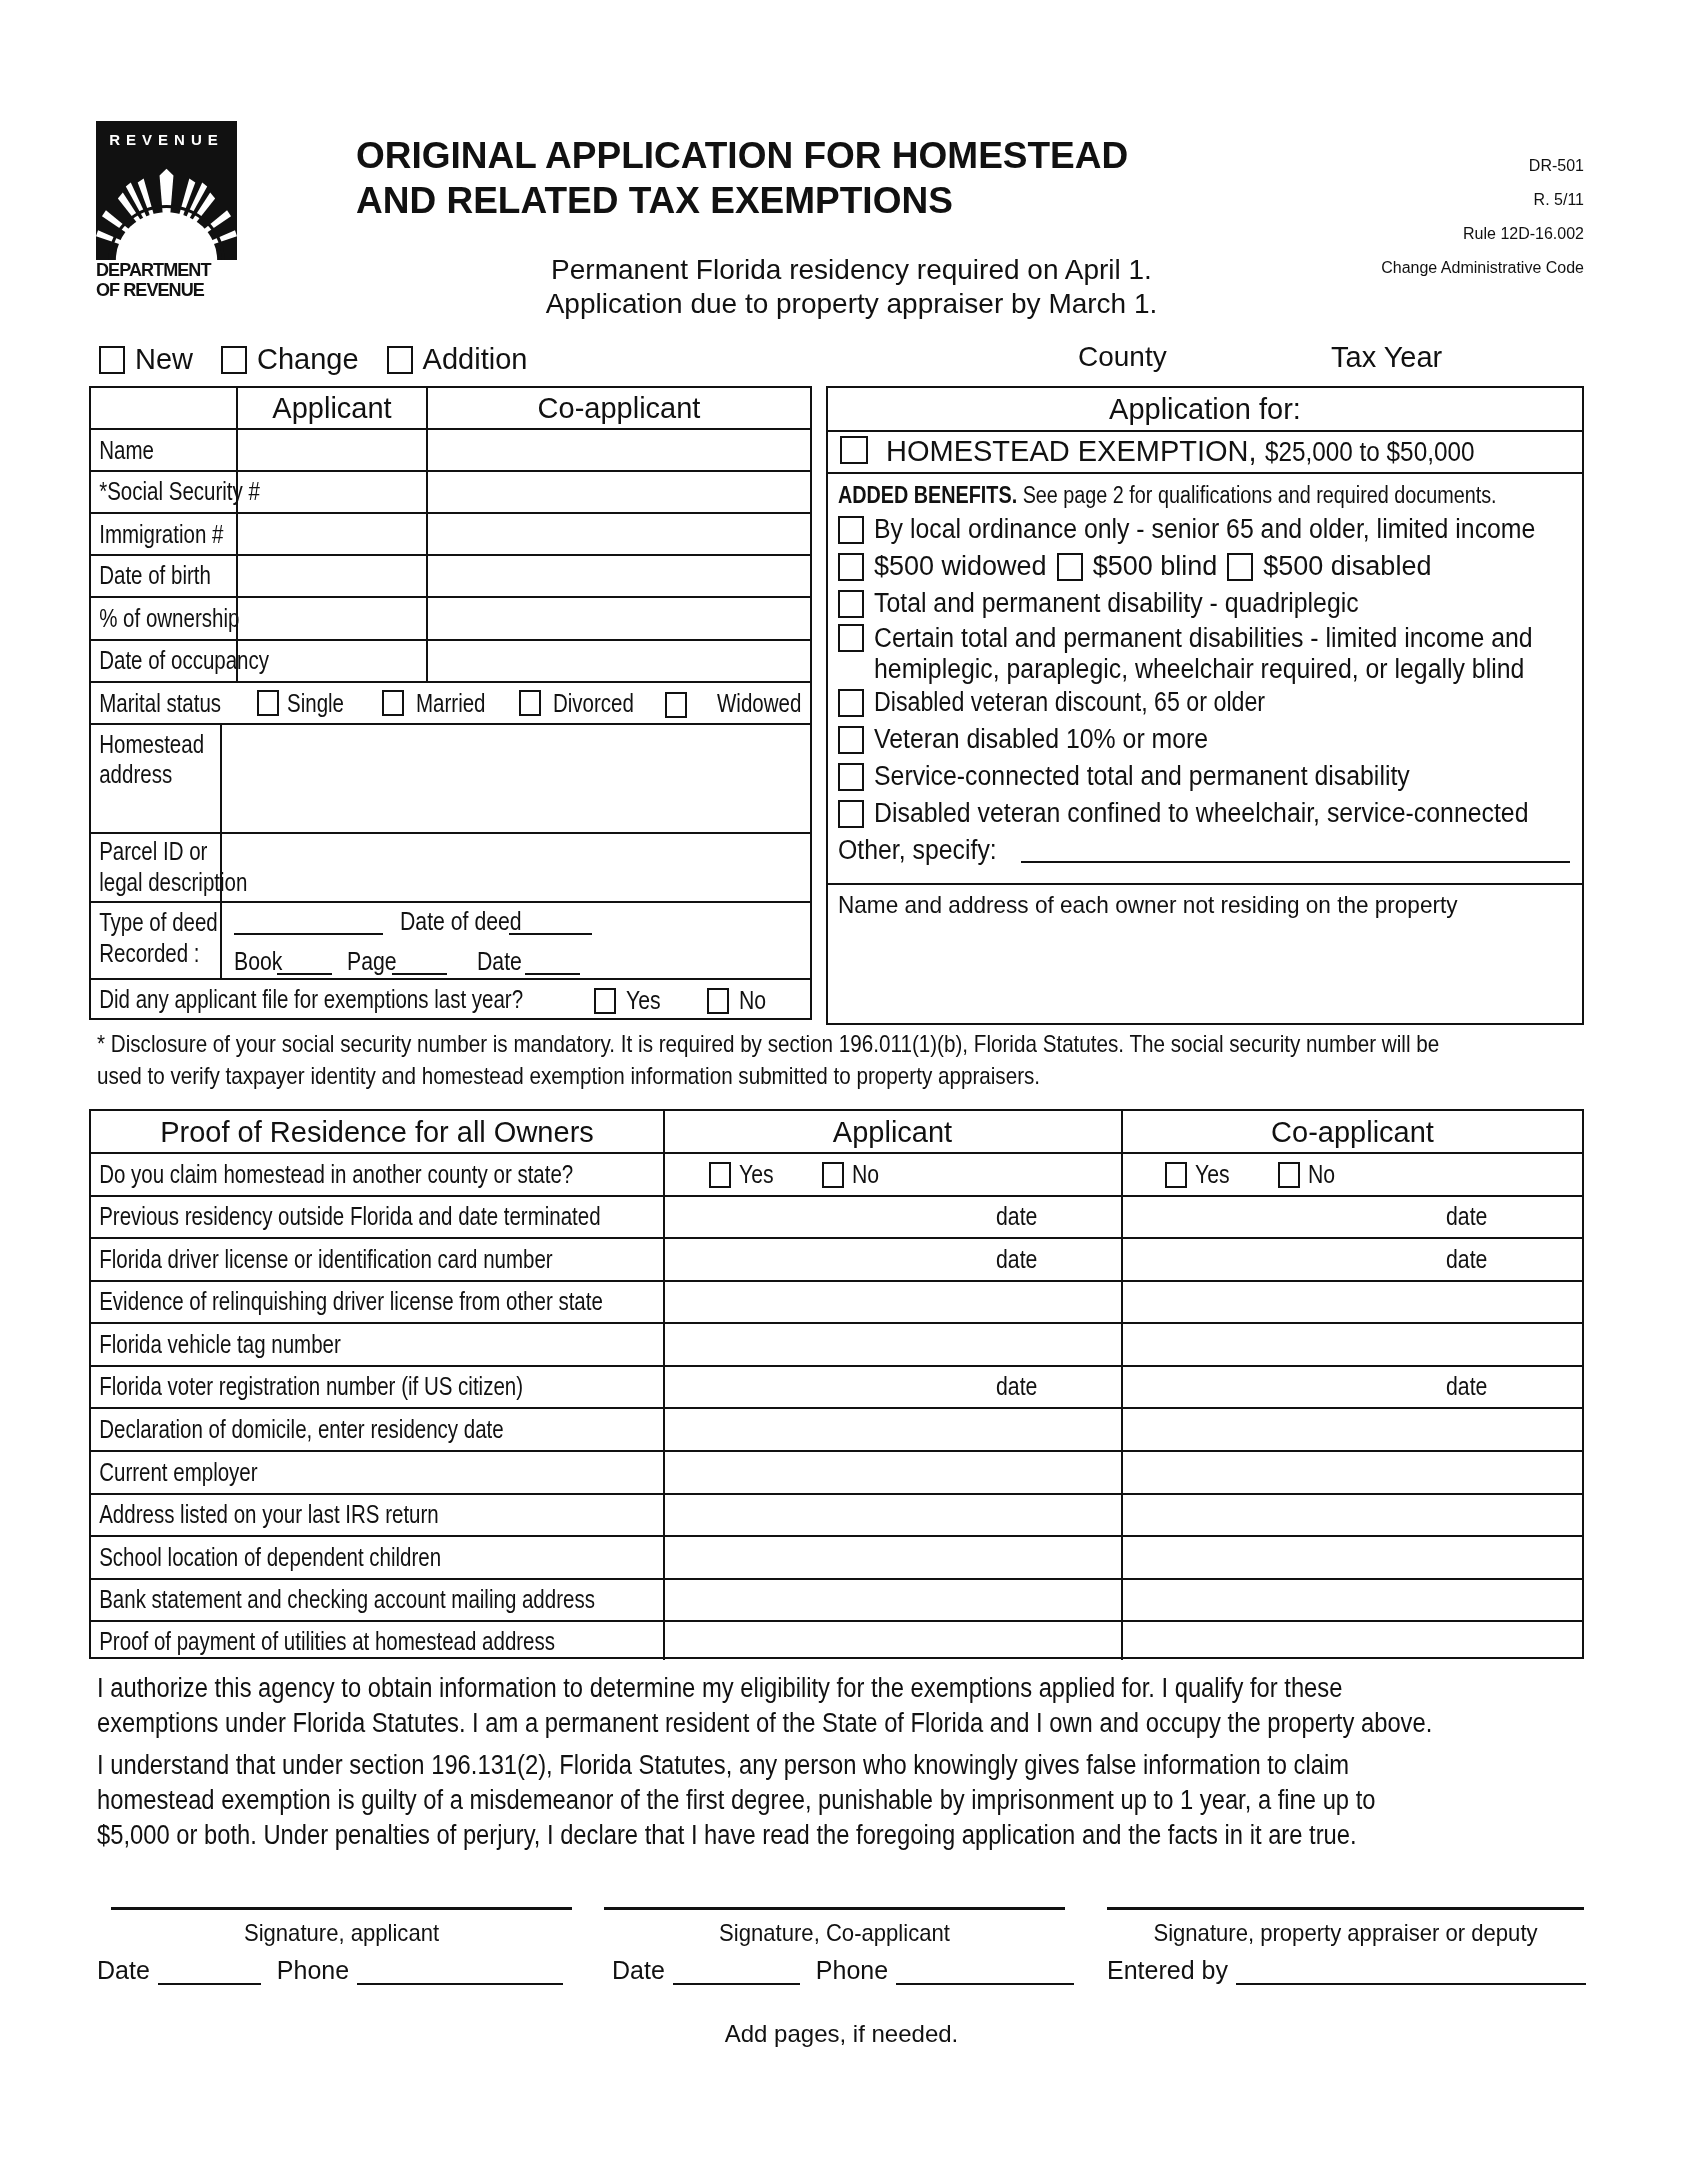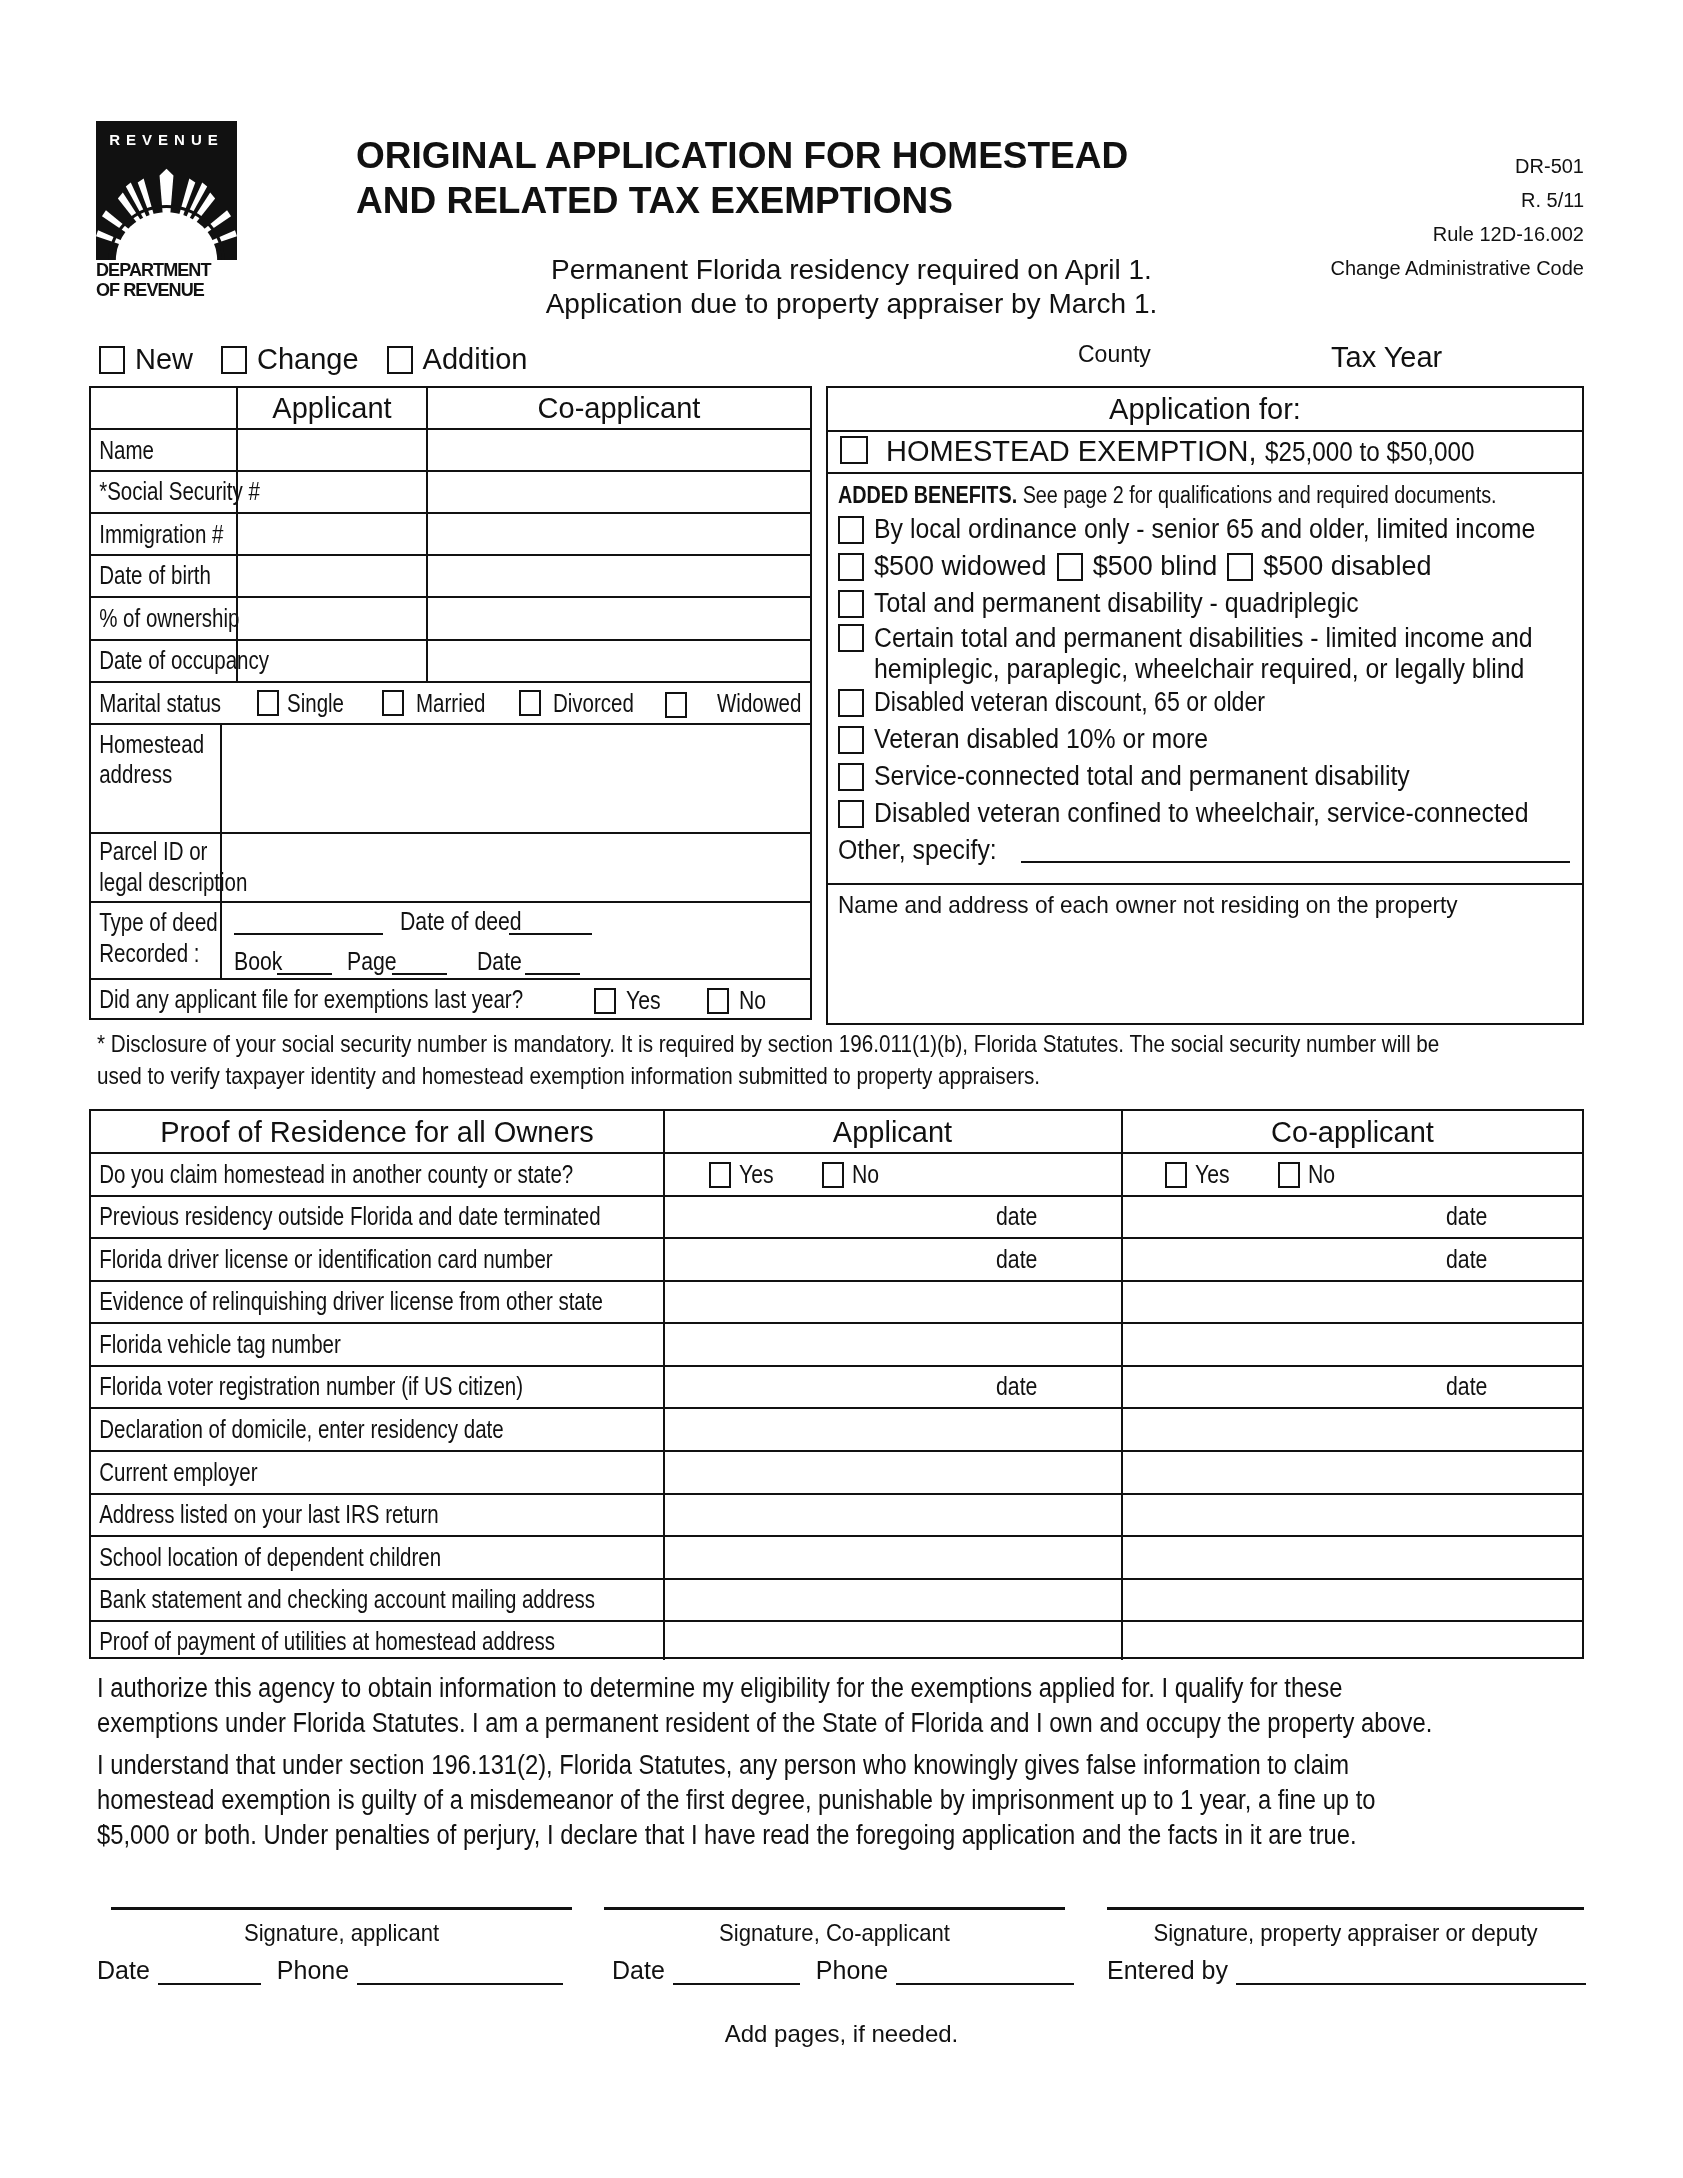--- a/index.html
+++ b/index.html
@@ -16,7 +16,7 @@
   
   #title { left:356px; top:133px; width:990px; font-weight:bold; font-size:37px; line-height:45px; }
   #subtitle { left:416px; top:253px; width:871px; text-align:center; font-size:28px; line-height:34px; }
-  #formcode { right:99px; top:149px; text-align:right; font-size:20px; line-height:34px; }
+  #formcode { right:99px; top:149px; text-align:right; font-size:16px; line-height:34px; }
   #formcode div { white-space:nowrap; }
   #formcode .gap { height:10px; }
 

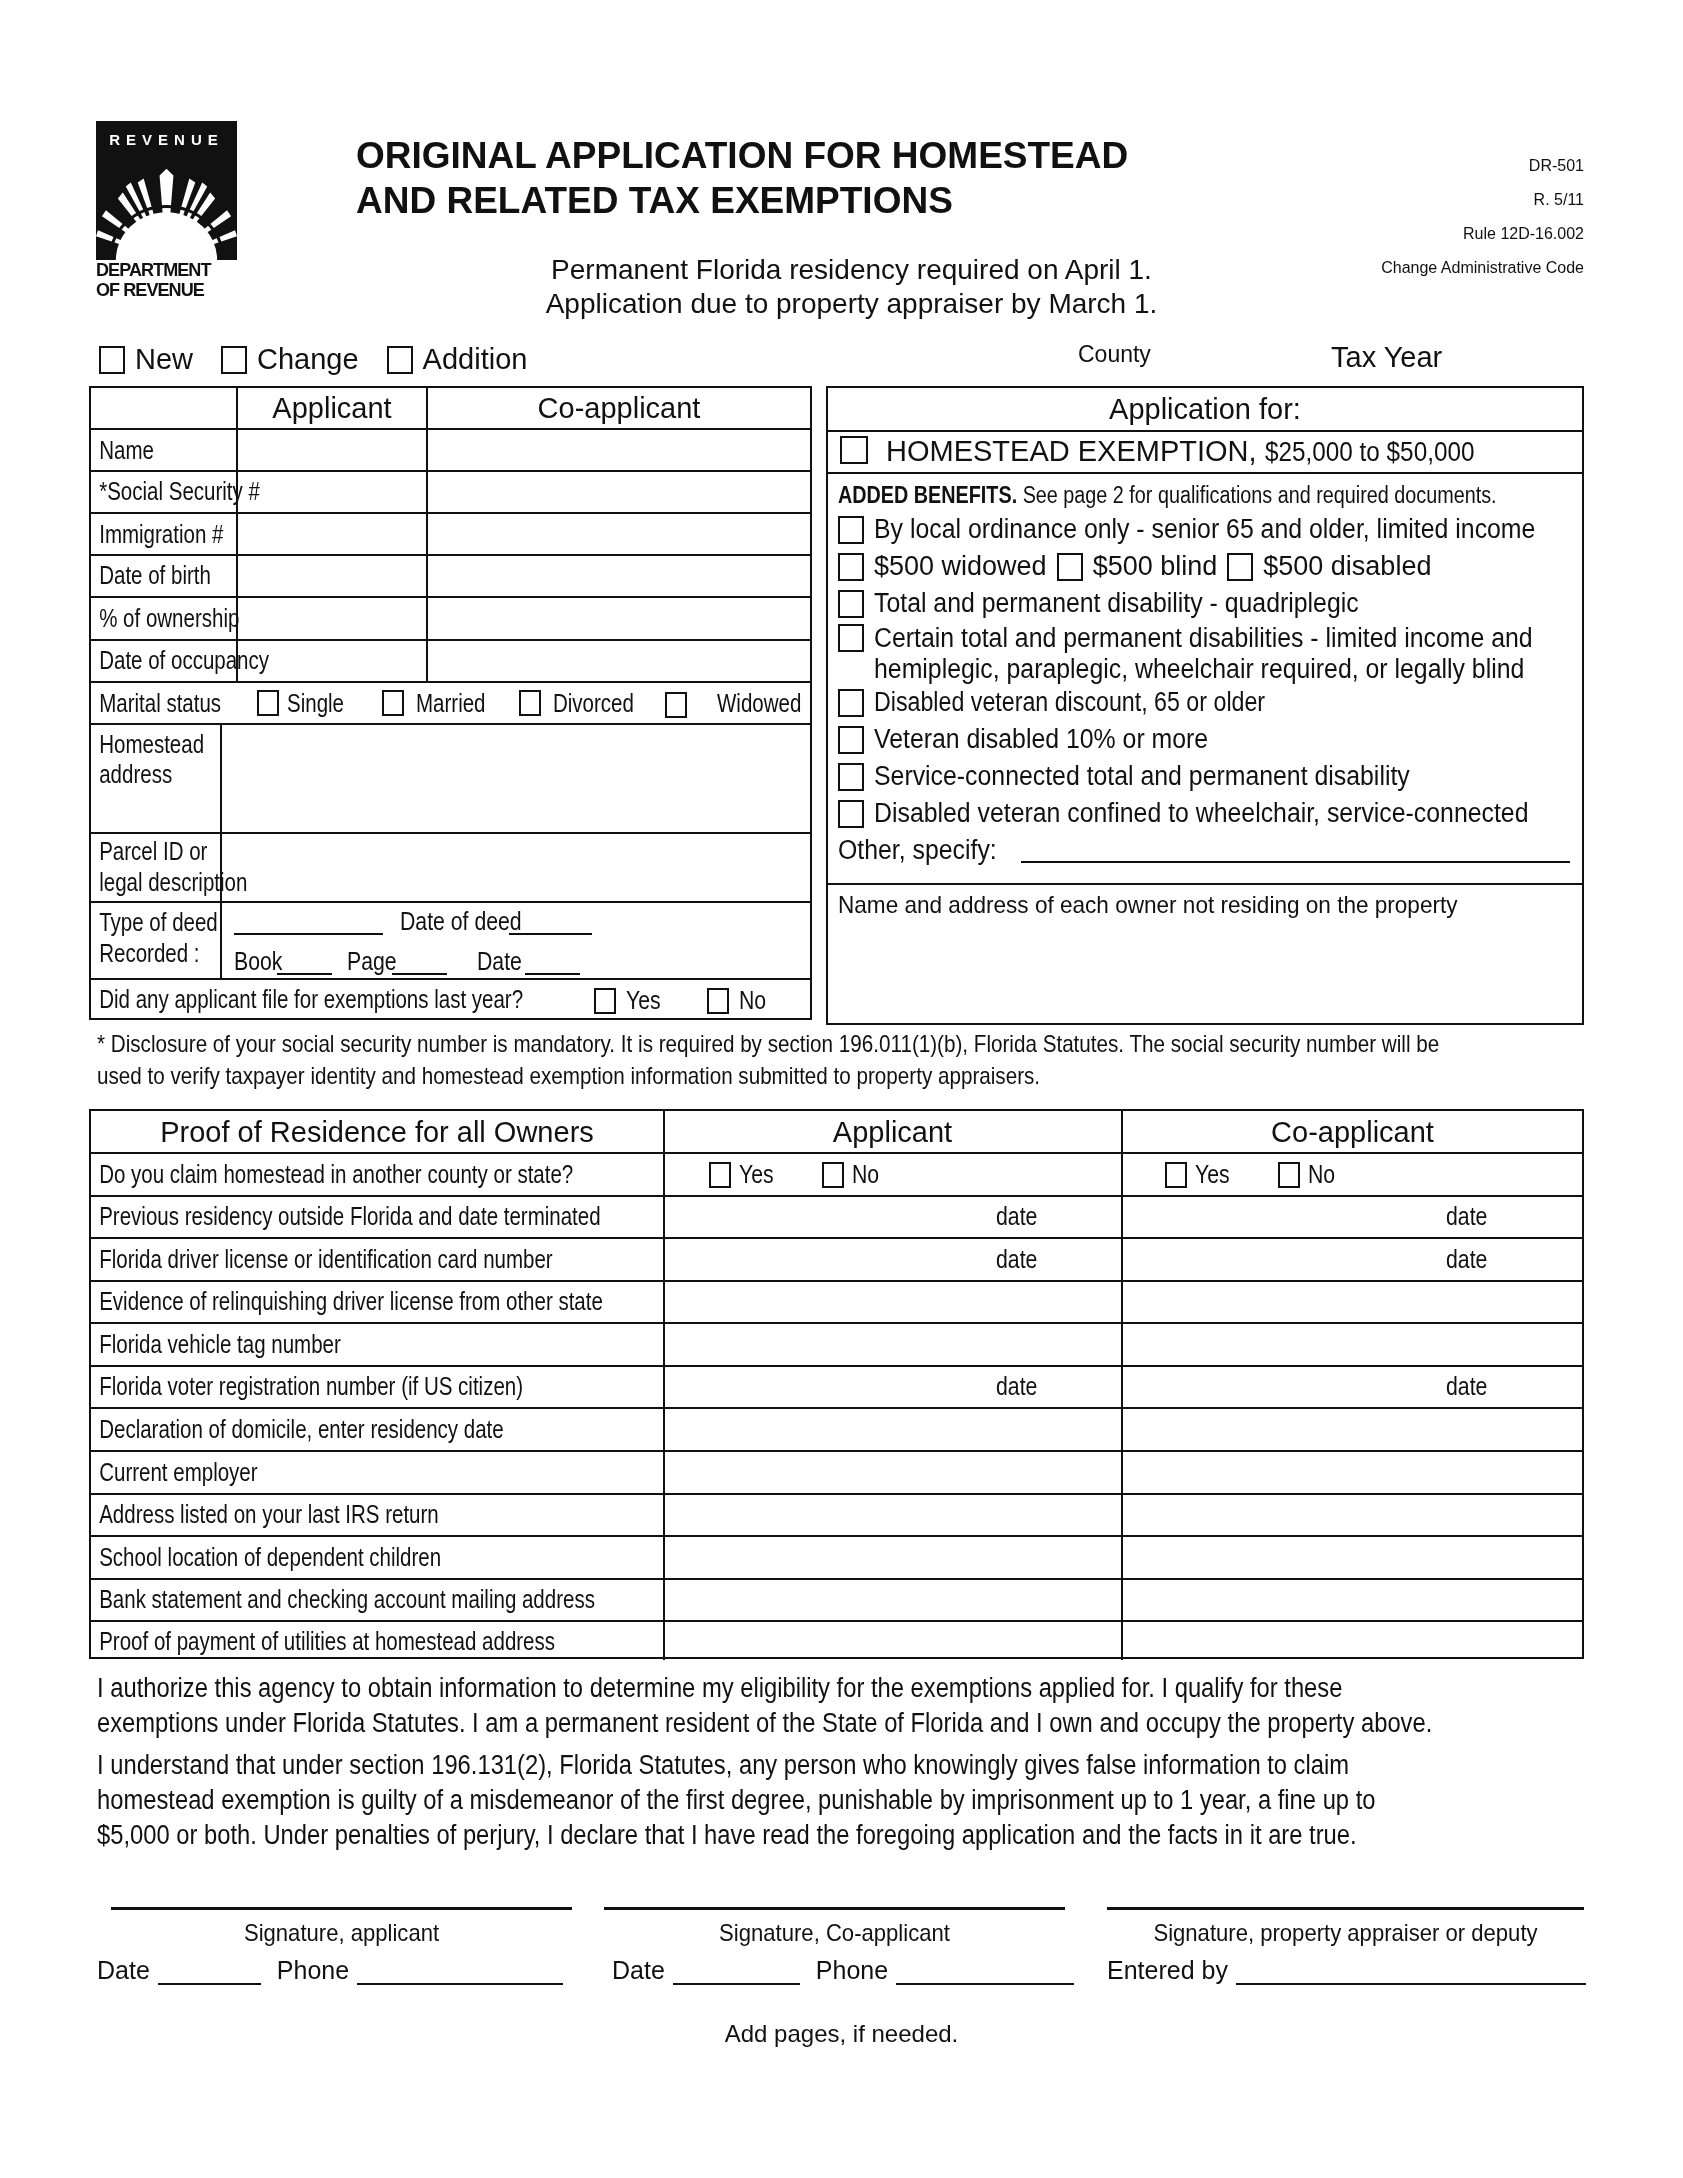--- a/index.html
+++ b/index.html
@@ -24,7 +24,7 @@
   #toprow { left:99px; top:343px; font-size:29px; display:flex; align-items:center; gap:10px; }
   #toprow .item { display:flex; align-items:center; gap:10px; margin-right:18px; }
   #toprow .cb { width:26px; height:28px; }
-  #county { left:1078px; top:341px; font-size:23px; }
+  #county { left:1078px; top:341px; font-size:28px; }
   #taxyear { left:1331px; top:341px; font-size:29px; }
 
   

